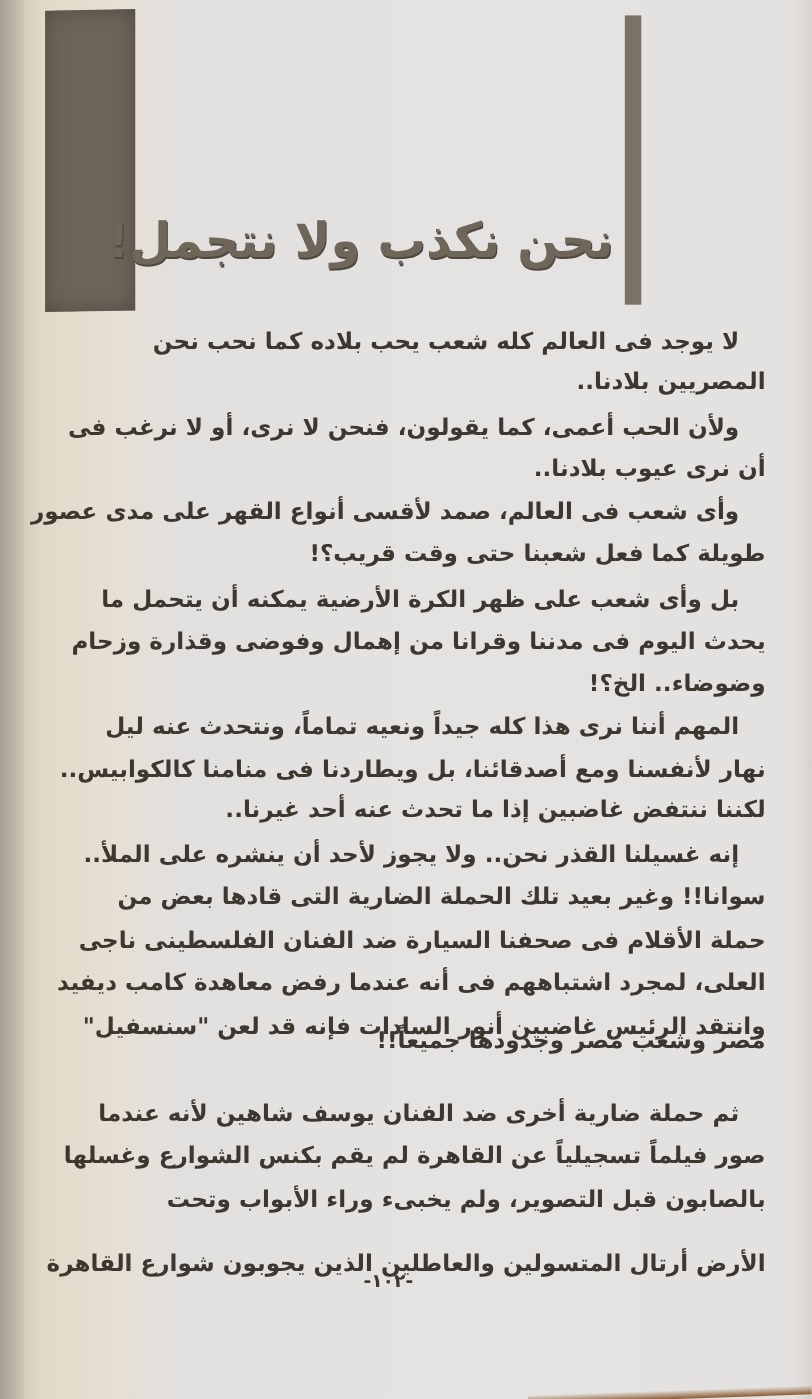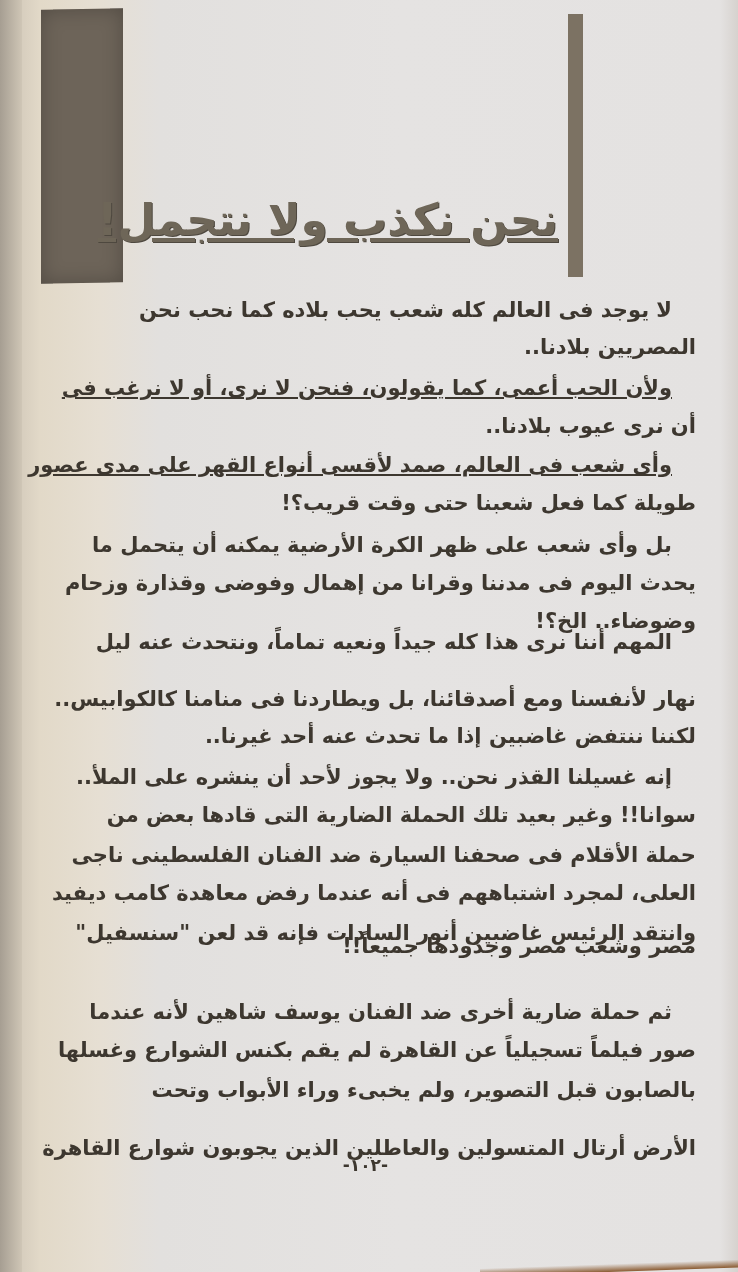--- a/index.html
+++ b/index.html
@@ -38,7 +38,6 @@
       font-size:44px; line-height:60px; color:#6e6658;
       white-space:nowrap;
       text-shadow: 1px 1px 0 #4e483f;
-      text-decoration: underline;
     }
     .body-text {
       position:absolute; left:44px; top:290px; width:652px;

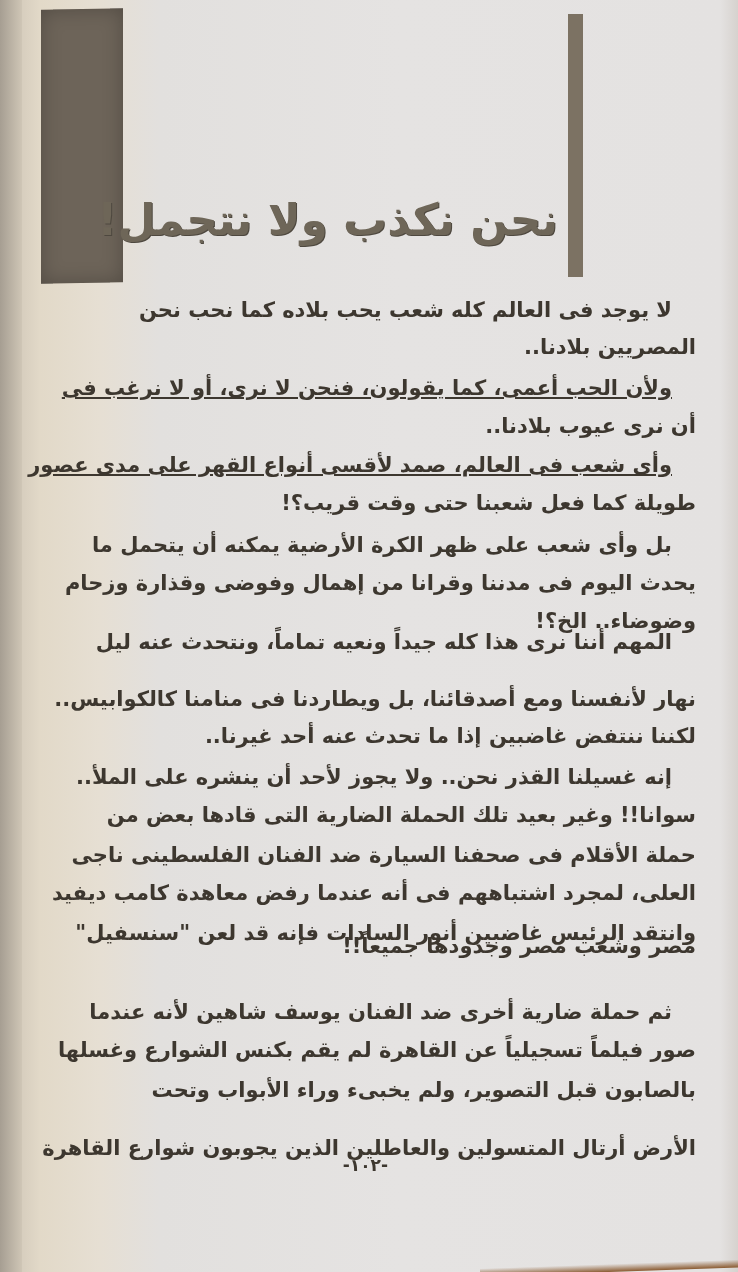--- a/index.html
+++ b/index.html
@@ -69,7 +69,7 @@
   <div class="body-text" id="body">
       <div class="line indent" style="top: 0px;">لا يوجد فى العالم كله شعب يحب بلاده كما نحب نحن</div>
       <div class="line" style="top: 37px;">المصريين بلادنا..</div>
-      <div class="line indent" style="top: 78px; text-decoration: underline;">ولأن الحب أعمى، كما يقولون، فنحن لا نرى، أو لا نرغب فى</div>
+      <div class="line indent" style="top: 78px;">ولأن الحب أعمى، كما يقولون، فنحن لا نرى، أو لا نرغب فى</div>
       <div class="line" style="top: 116px;">أن نرى عيوب بلادنا..</div>
       <div class="line indent" style="top: 155px; text-decoration: underline;">وأى شعب فى العالم، صمد لأقسى أنواع القهر على مدى عصور</div>
       <div class="line" style="top: 193px;">طويلة كما فعل شعبنا حتى وقت قريب؟!</div>

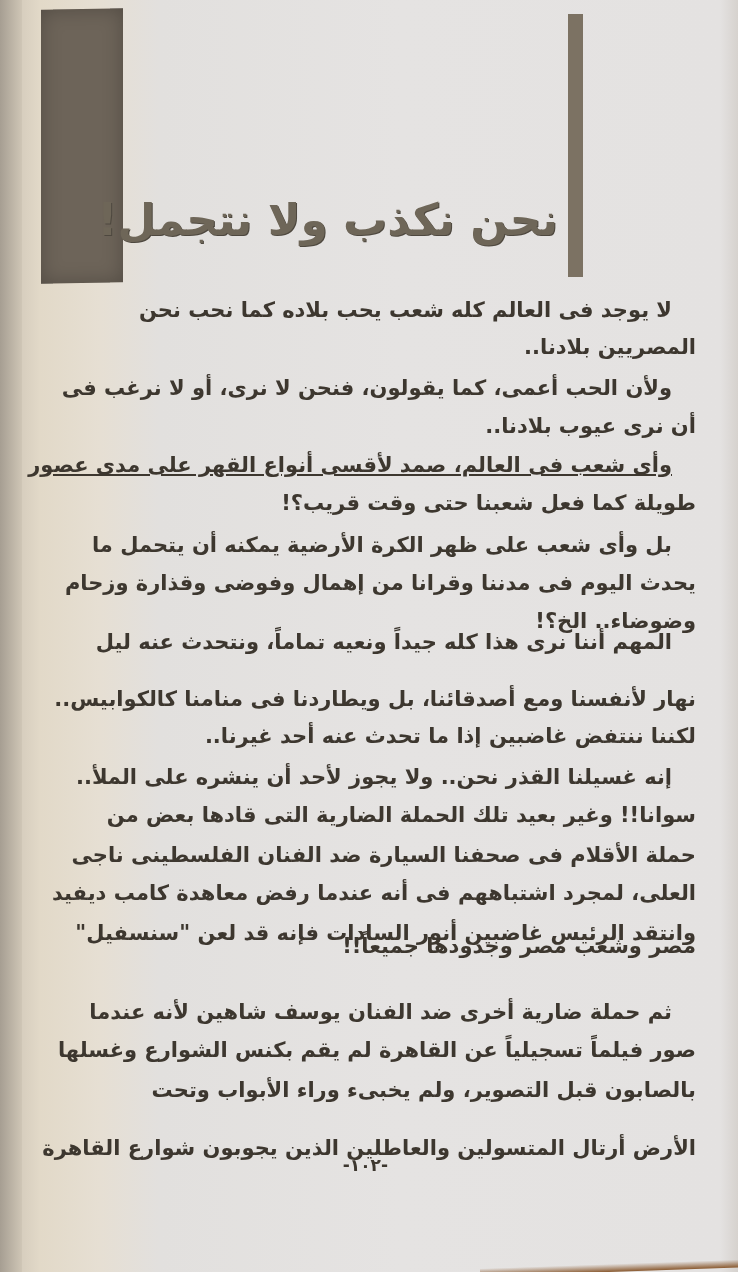--- a/index.html
+++ b/index.html
@@ -71,7 +71,7 @@
       <div class="line" style="top: 37px;">المصريين بلادنا..</div>
       <div class="line indent" style="top: 78px;">ولأن الحب أعمى، كما يقولون، فنحن لا نرى، أو لا نرغب فى</div>
       <div class="line" style="top: 116px;">أن نرى عيوب بلادنا..</div>
-      <div class="line indent" style="top: 155px; text-decoration: underline;">وأى شعب فى العالم، صمد لأقسى أنواع القهر على مدى عصور</div>
+      <div class="line indent" style="top: 155px;">وأى شعب فى العالم، صمد لأقسى أنواع القهر على مدى عصور</div>
       <div class="line" style="top: 193px;">طويلة كما فعل شعبنا حتى وقت قريب؟!</div>
       <div class="line indent" style="top: 235px;">بل وأى شعب على ظهر الكرة الأرضية يمكنه أن يتحمل ما</div>
       <div class="line" style="top: 273px;">يحدث اليوم فى مدننا وقرانا من إهمال وفوضى وقذارة وزحام</div>

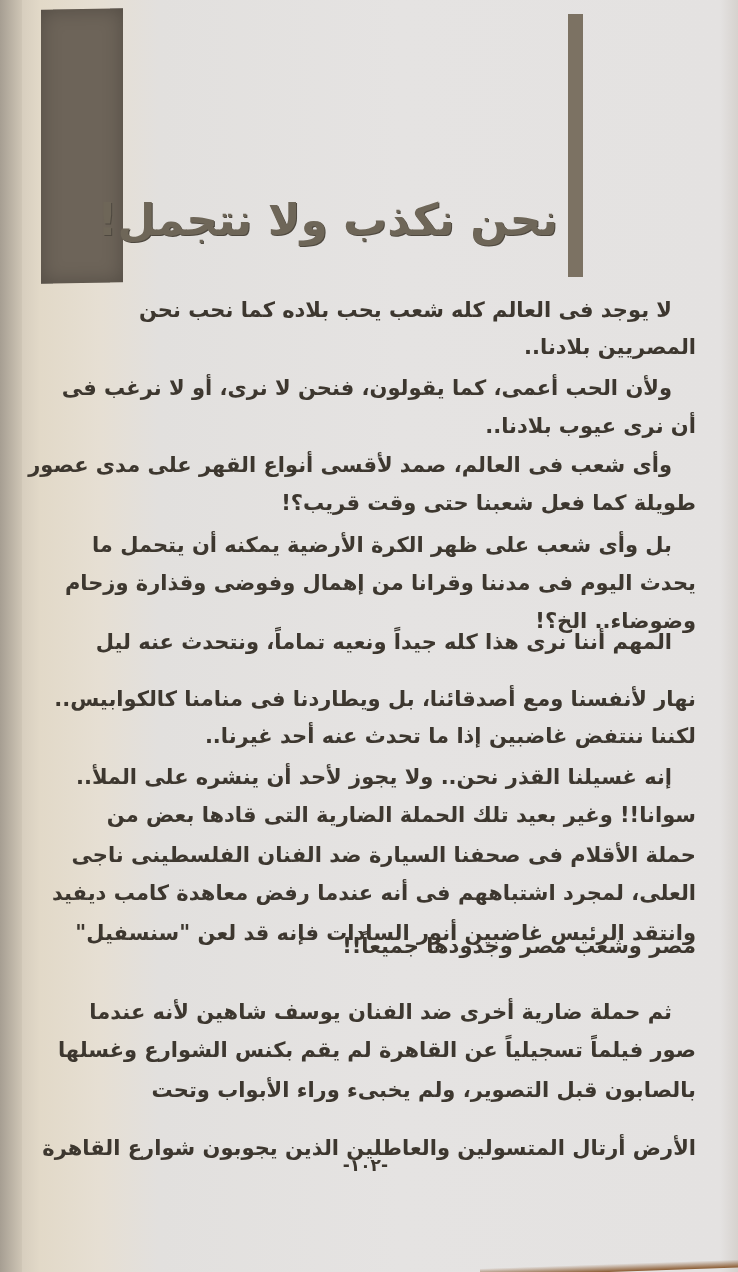--- a/index.html
+++ b/index.html
@@ -76,7 +76,7 @@
       <div class="line indent" style="top: 235px;">بل وأى شعب على ظهر الكرة الأرضية يمكنه أن يتحمل ما</div>
       <div class="line" style="top: 273px;">يحدث اليوم فى مدننا وقرانا من إهمال وفوضى وقذارة وزحام</div>
       <div class="line" style="top: 311px;">وضوضاء.. الخ؟!</div>
-      <div class="line indent" style="top: 332px;">المهم أننا نرى هذا كله جيداً ونعيه تماماً، ونتحدث عنه ليل</div>
+      <div class="line indent" style="top: 350px;">المهم أننا نرى هذا كله جيداً ونعيه تماماً، ونتحدث عنه ليل</div>
       <div class="line" style="top: 389px;">نهار لأنفسنا ومع أصدقائنا، بل ويطاردنا فى منامنا كالكوابيس..</div>
       <div class="line" style="top: 426px;">لكننا ننتفض غاضبين إذا ما تحدث عنه أحد غيرنا..</div>
       <div class="line indent" style="top: 467px;">إنه غسيلنا القذر نحن.. ولا يجوز لأحد أن ينشره على الملأ..</div>

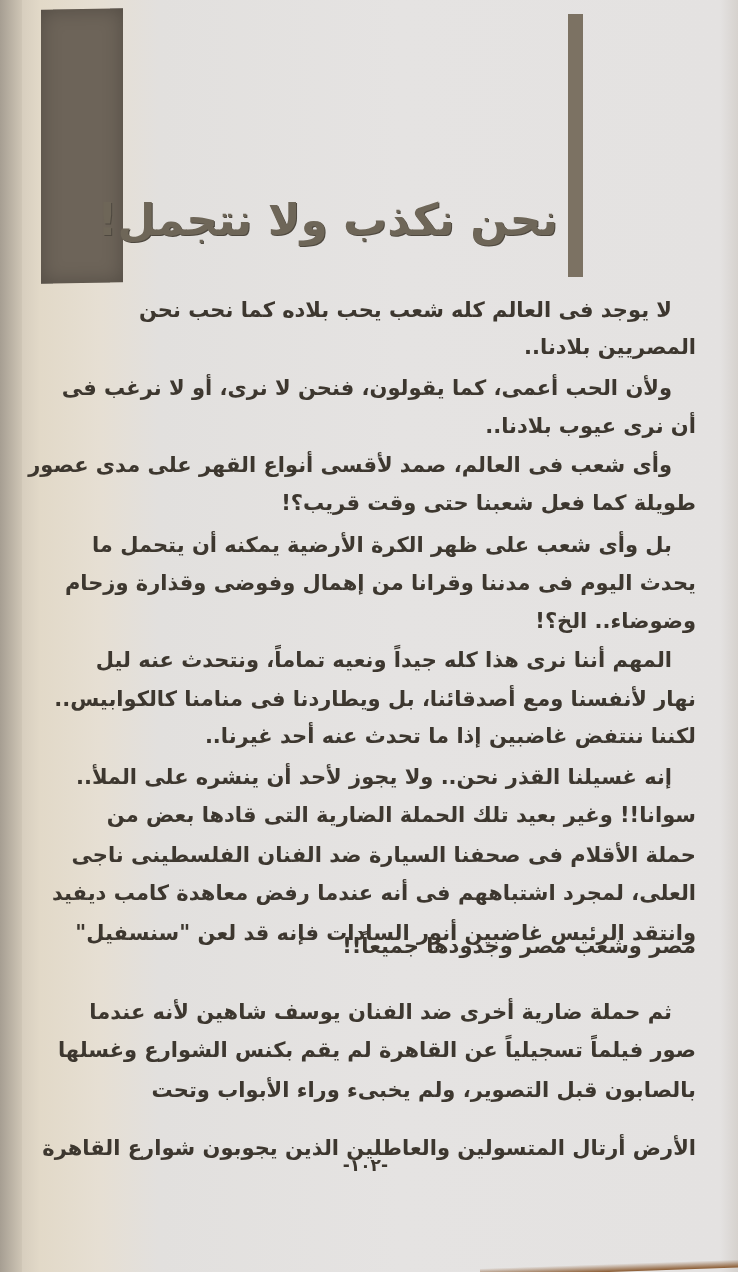--- a/index.html
+++ b/index.html
@@ -52,7 +52,7 @@
     .line.indent { right:24px; }
     .page-number {
       position:absolute; left:318px; top:1155px; width:70px;
-      text-align:right; font-family:"DejaVu Sans", sans-serif; font-weight:bold;
+      text-align:center; font-family:"DejaVu Sans", sans-serif; font-weight:bold;
       font-size:17px; color:#3d372f; direction:rtl;
     }
   </style>

